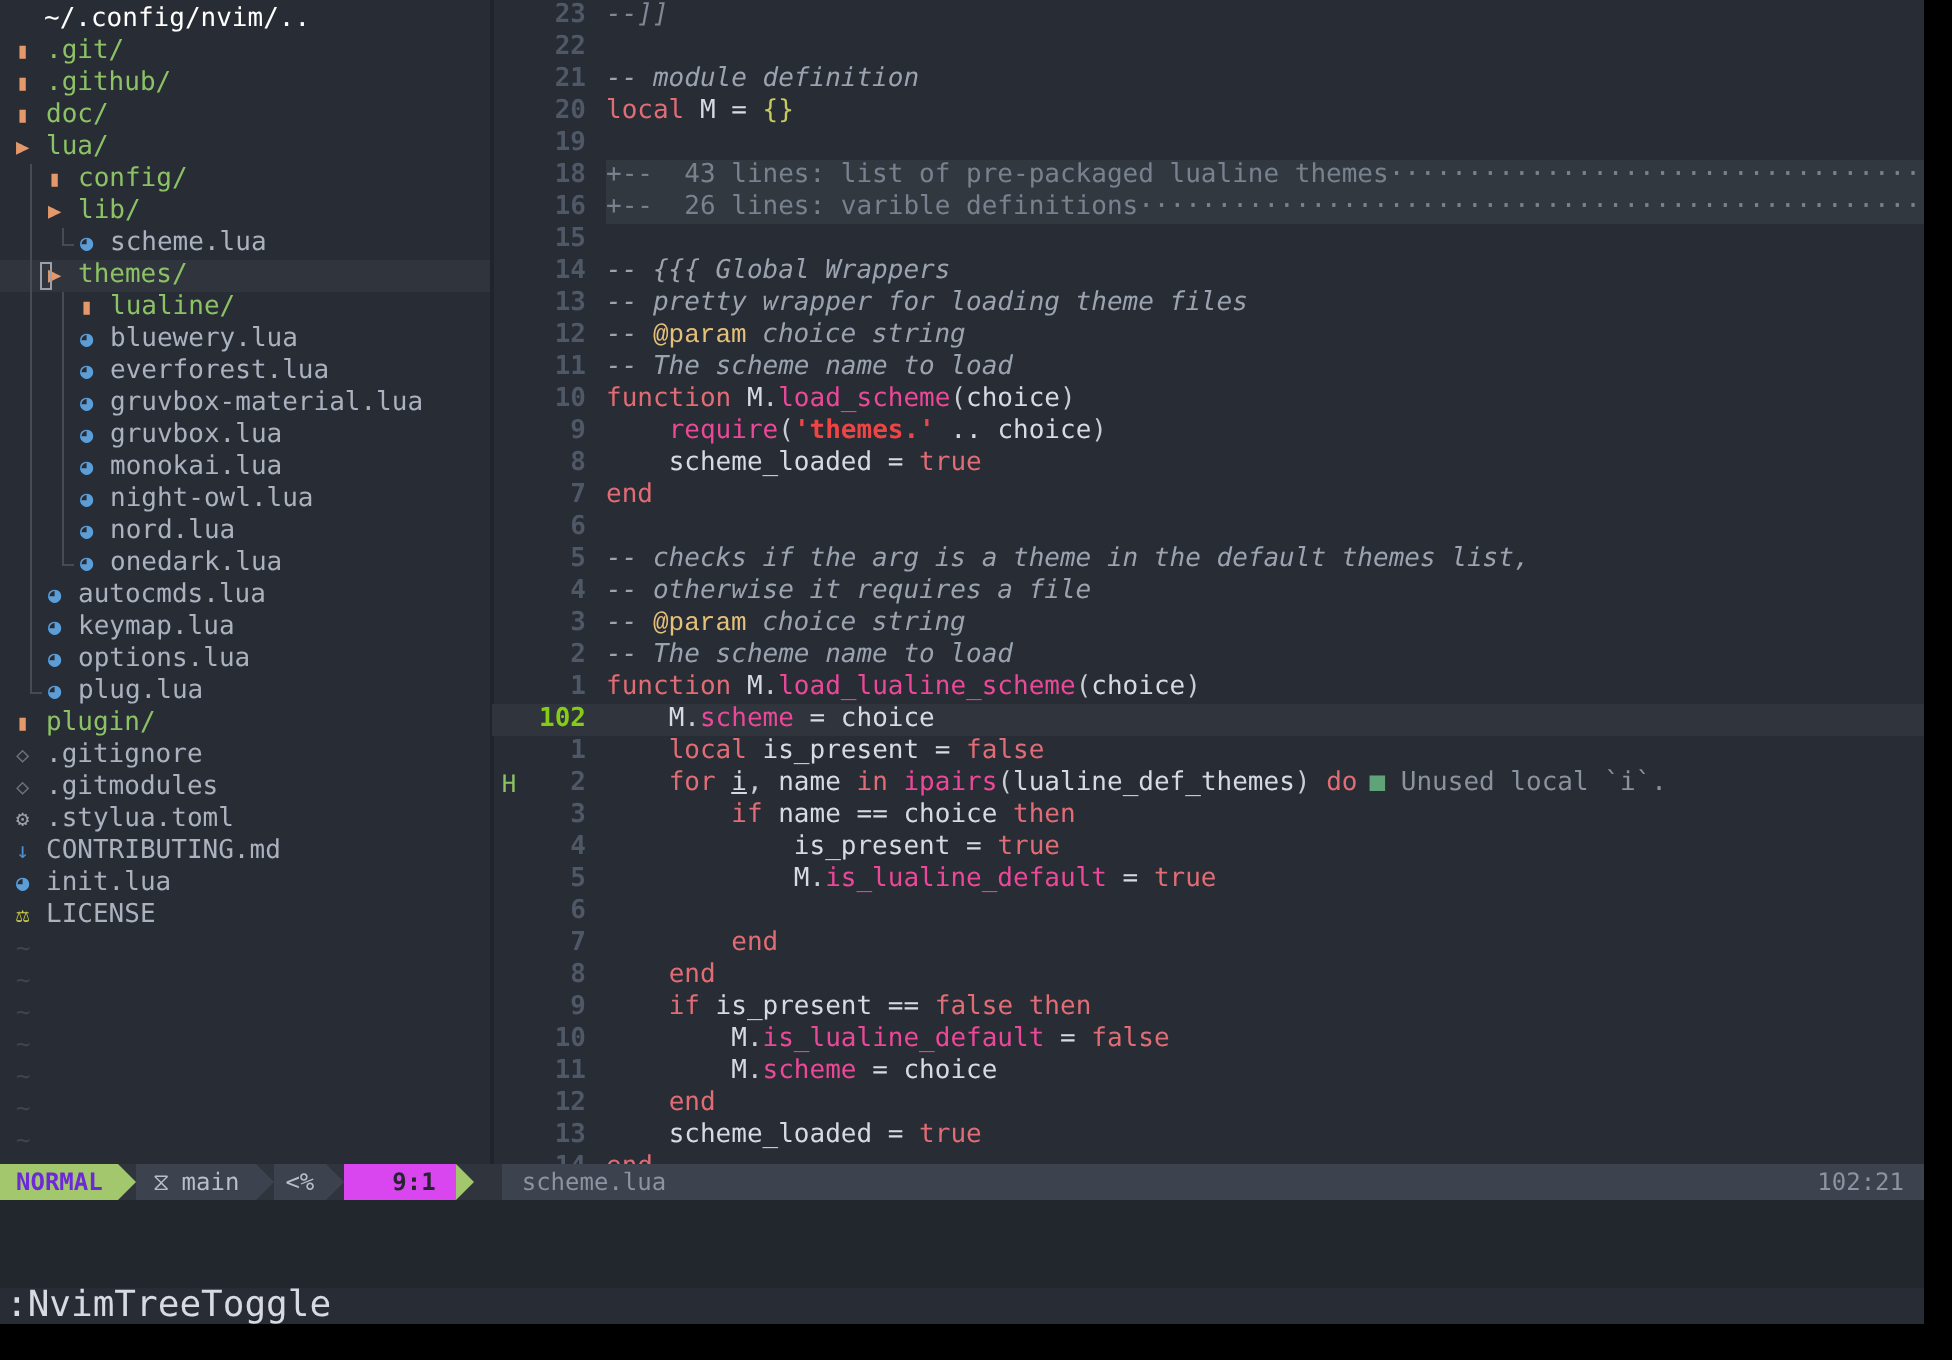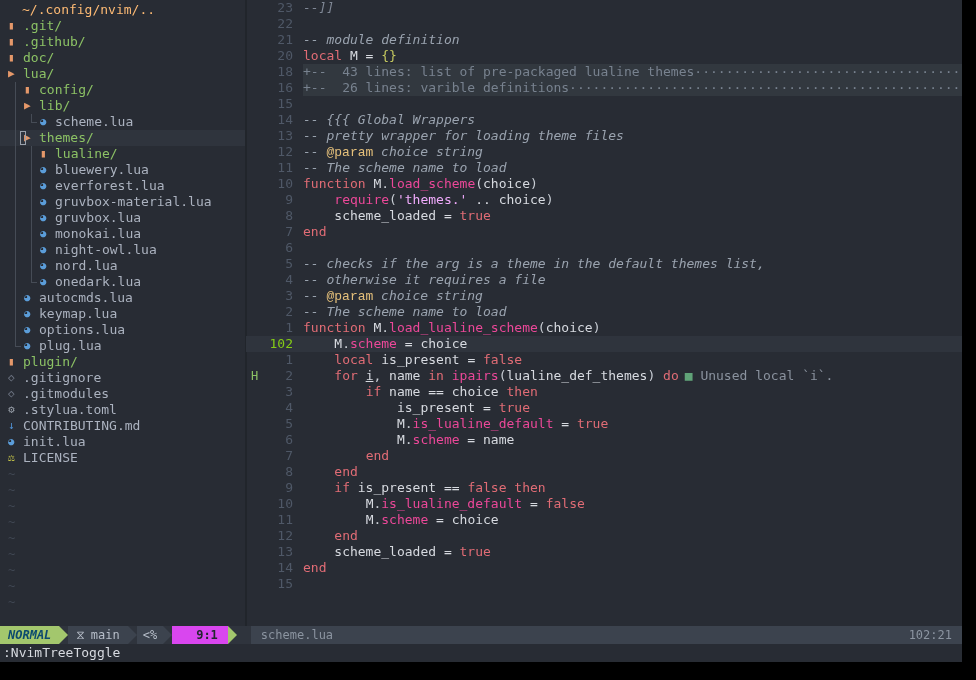--- a/index.html
+++ b/index.html
@@ -51,7 +51,7 @@
     display: flex;
     align-items: center;
   }
-  .tree-row.cwd { color: #fdba74; padding-left: 22px; }
+  .tree-row.cwd { color: #ffffff; padding-left: 22px; }
   .tree-row.selected { background: #2f343d; }
   .cursorbar {
     position: absolute;

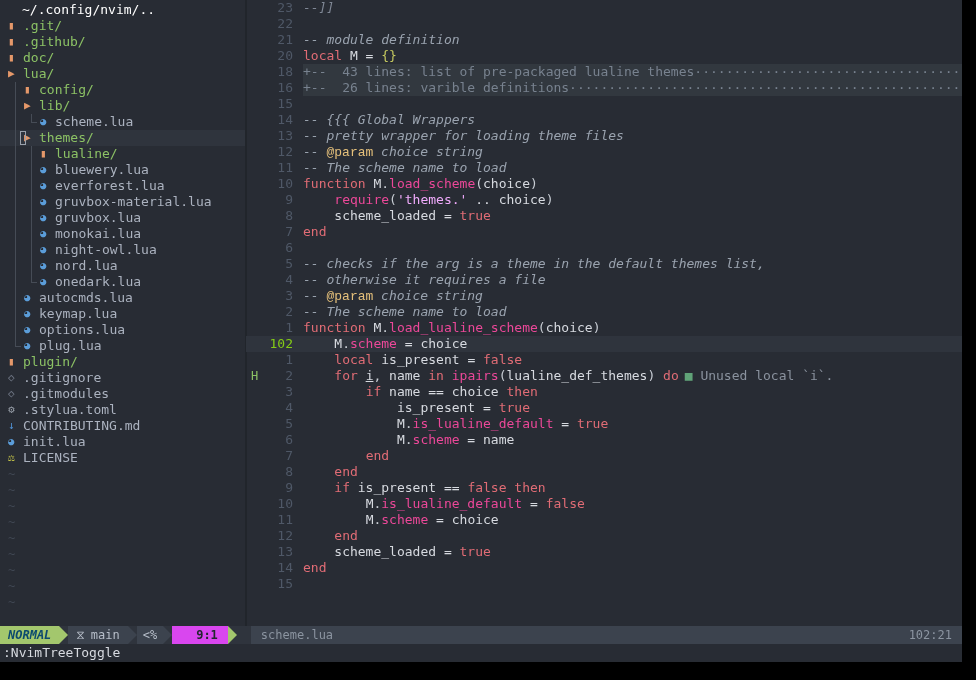--- a/index.html
+++ b/index.html
@@ -139,6 +139,7 @@
     color: #4f5867;
     padding-right: 10px;
     box-sizing: content-box;
+    font-weight: bold;
   }
   .lnum.cur { color: #84cc16; }
   .ctext { white-space: pre; }

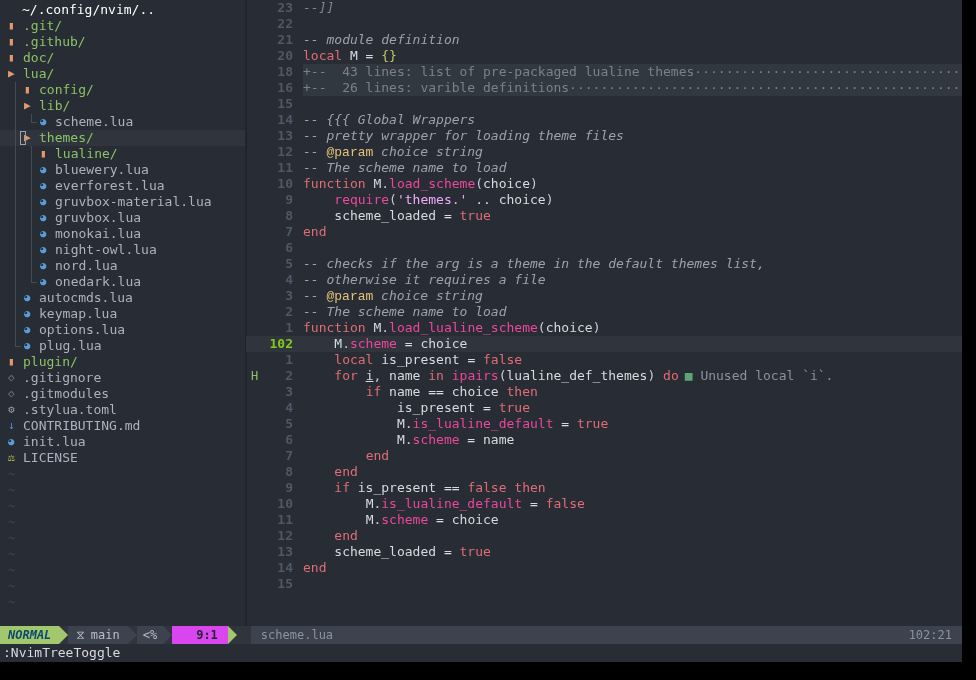--- a/index.html
+++ b/index.html
@@ -406,6 +406,7 @@
           <div class="crow"><span class="sign"></span><span class="lnum">22</span><span class="ctext"></span></div>
           <div class="crow"><span class="sign"></span><span class="lnum">21</span><span class="ctext"><span class="cmt">-- module definition</span></span></div>
           <div class="crow"><span class="sign"></span><span class="lnum">20</span><span class="ctext"><span class="kw">local</span><span class="op"> </span><span class="var">M</span><span class="op"> = </span><span class="bra">{}</span></span></div>
+          <div class="crow"><span class="sign"></span><span class="lnum">19</span><span class="ctext"></span></div>
           <div class="crow"><span class="sign"></span><span class="lnum">18</span><span class="fold">+--  43 lines: list of pre-packaged lualine themes·······················································</span></div>
           <div class="crow"><span class="sign"></span><span class="lnum">16</span><span class="fold">+--  26 lines: varible definitions·······································································</span></div>
           <div class="crow"><span class="sign"></span><span class="lnum">15</span><span class="ctext"></span></div>

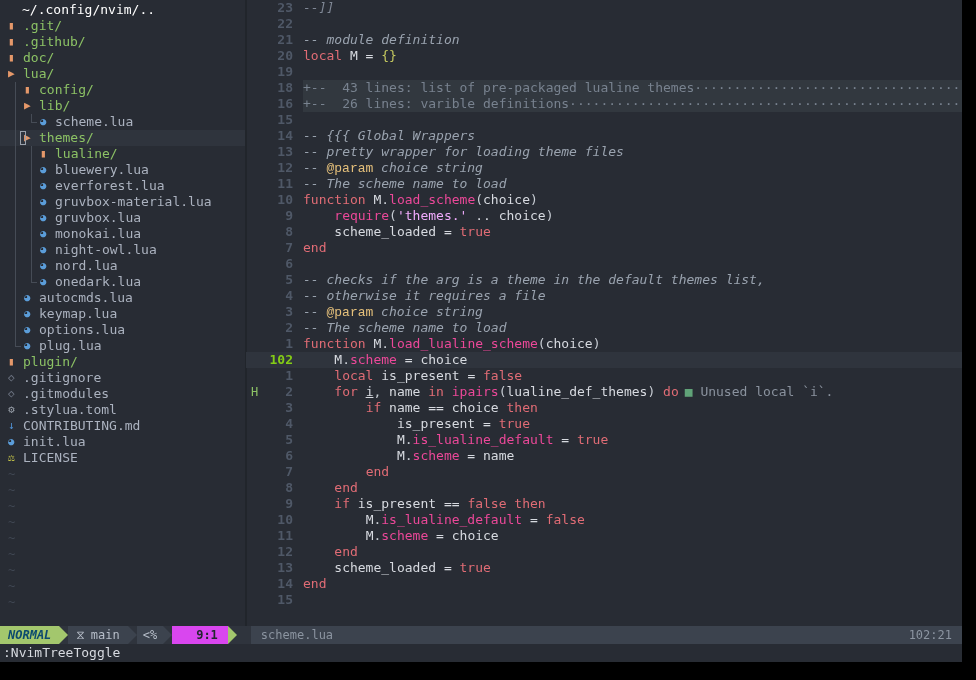--- a/index.html
+++ b/index.html
@@ -163,7 +163,7 @@
   .fn   { color: #e5c07b; font-family: Liberation Mono, monospace; }
   .var  { color: #d7dae0; }
   .op   { color: #d7dae0; }
-  .str  { color: #f0abfc; }
+  .str  { color: #ef4444; font-weight: bold; }
   .pun  { color: #c8cdd4; }
   .bra  { color: #c5c95f; }
   .prop { color: #ec4899; }

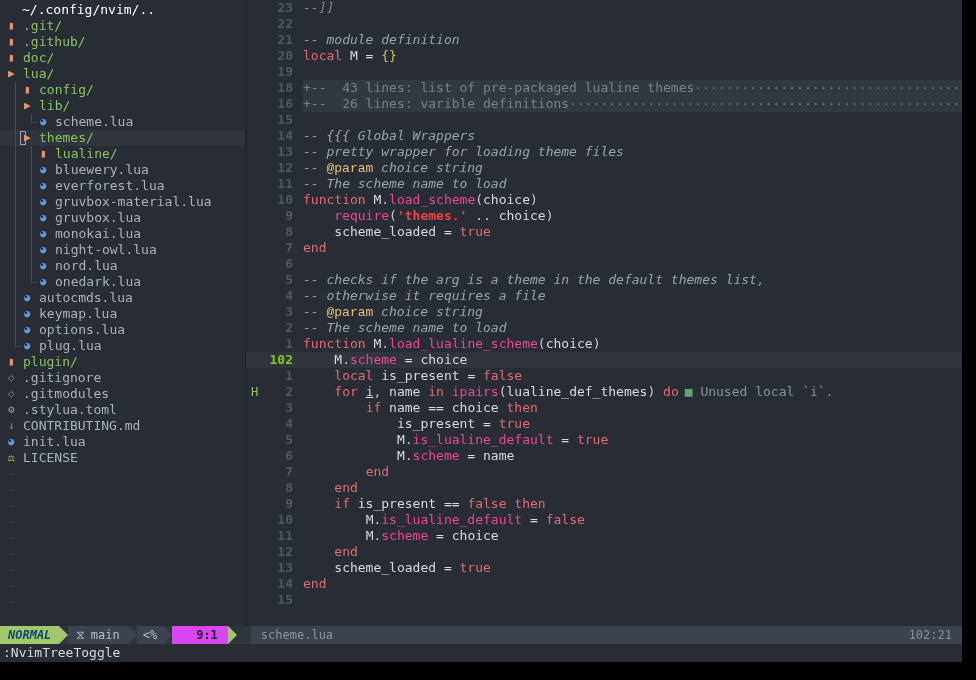--- a/index.html
+++ b/index.html
@@ -430,7 +430,7 @@
           <div class="crow"><span class="sign"></span><span class="lnum">3</span><span class="ctext"><span class="op">        </span><span class="kw">if</span><span class="op"> </span><span class="var">name</span><span class="op"> == </span><span class="var">choice</span><span class="op"> </span><span class="kw">then</span></span></div>
           <div class="crow"><span class="sign"></span><span class="lnum">4</span><span class="ctext"><span class="op">            </span><span class="var">is_present</span><span class="op"> = </span><span class="kw">true</span></span></div>
           <div class="crow"><span class="sign"></span><span class="lnum">5</span><span class="ctext"><span class="op">            </span><span class="var">M</span><span class="pun">.</span><span class="prop">is_lualine_default</span><span class="op"> = </span><span class="kw">true</span></span></div>
-          <div class="crow"><span class="sign"></span><span class="lnum">6</span><span class="ctext"><span class="op">            </span><span class="var">M</span><span class="pun">.</span><span class="prop">scheme</span><span class="op"> = </span><span class="var">name</span></span></div>
+          <div class="crow"><span class="sign"></span><span class="lnum">6</span></div>
           <div class="crow"><span class="sign"></span><span class="lnum">7</span><span class="ctext"><span class="op">        </span><span class="kw">end</span></span></div>
           <div class="crow"><span class="sign"></span><span class="lnum">8</span><span class="ctext"><span class="op">    </span><span class="kw">end</span></span></div>
           <div class="crow"><span class="sign"></span><span class="lnum">9</span><span class="ctext"><span class="op">    </span><span class="kw">if</span><span class="op"> </span><span class="var">is_present</span><span class="op"> == </span><span class="kw">false</span><span class="op"> </span><span class="kw">then</span></span></div>

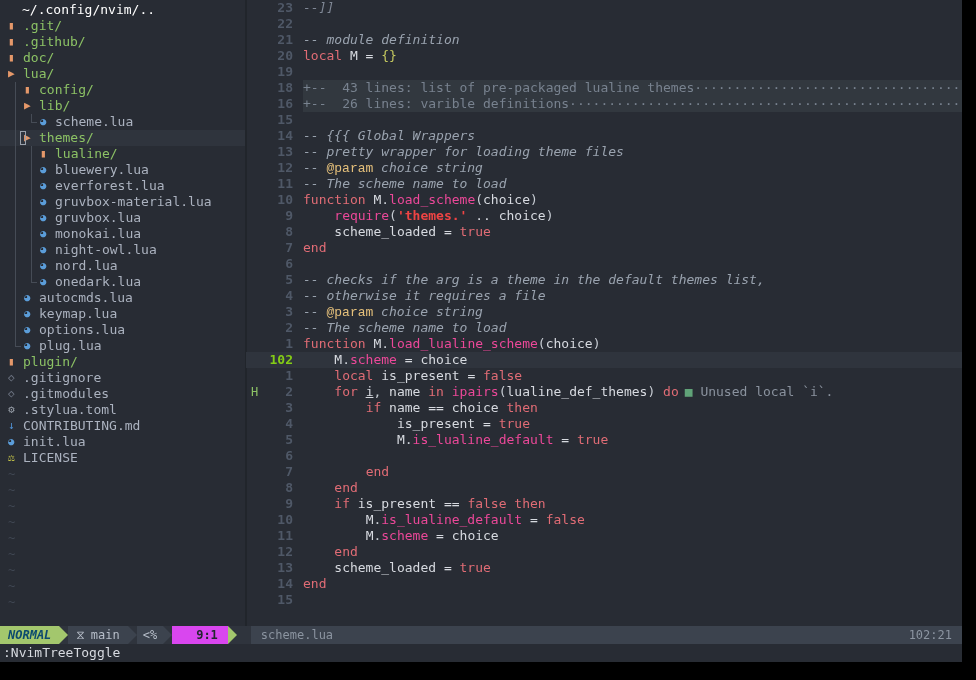--- a/index.html
+++ b/index.html
@@ -179,10 +179,9 @@
     line-height: 18px;
   }
   .sl-mode {
-    background: #a3c76d; color: #0c4a6e;
+    background: #a3c76d; color: #6d28d9;
     font-weight: bold;
     padding: 0 8px;
-    font-style: italic;
   }
   .sep-a { width: 0; height: 0;
     border-left: 9px solid #a3c76d;

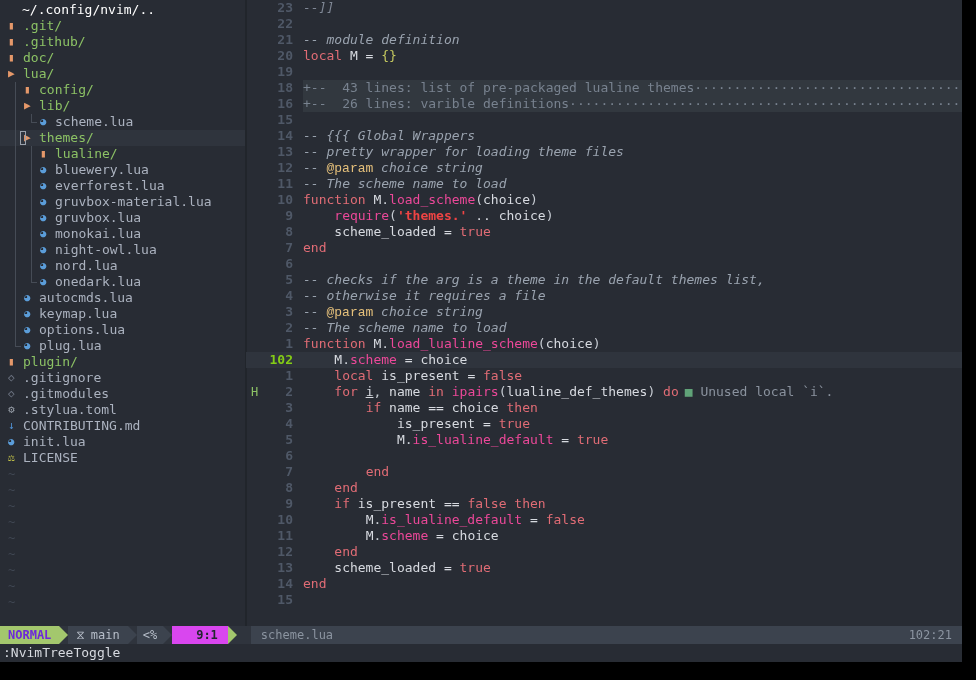--- a/index.html
+++ b/index.html
@@ -229,8 +229,9 @@
     background: #282c34;
     color: #d7dae0;
     padding-left: 3px;
-    font-size: 13px;
+    font-size: 18px;
     white-space: pre;
+    margin-top: 44px;
   }
 </style>
 </head>

